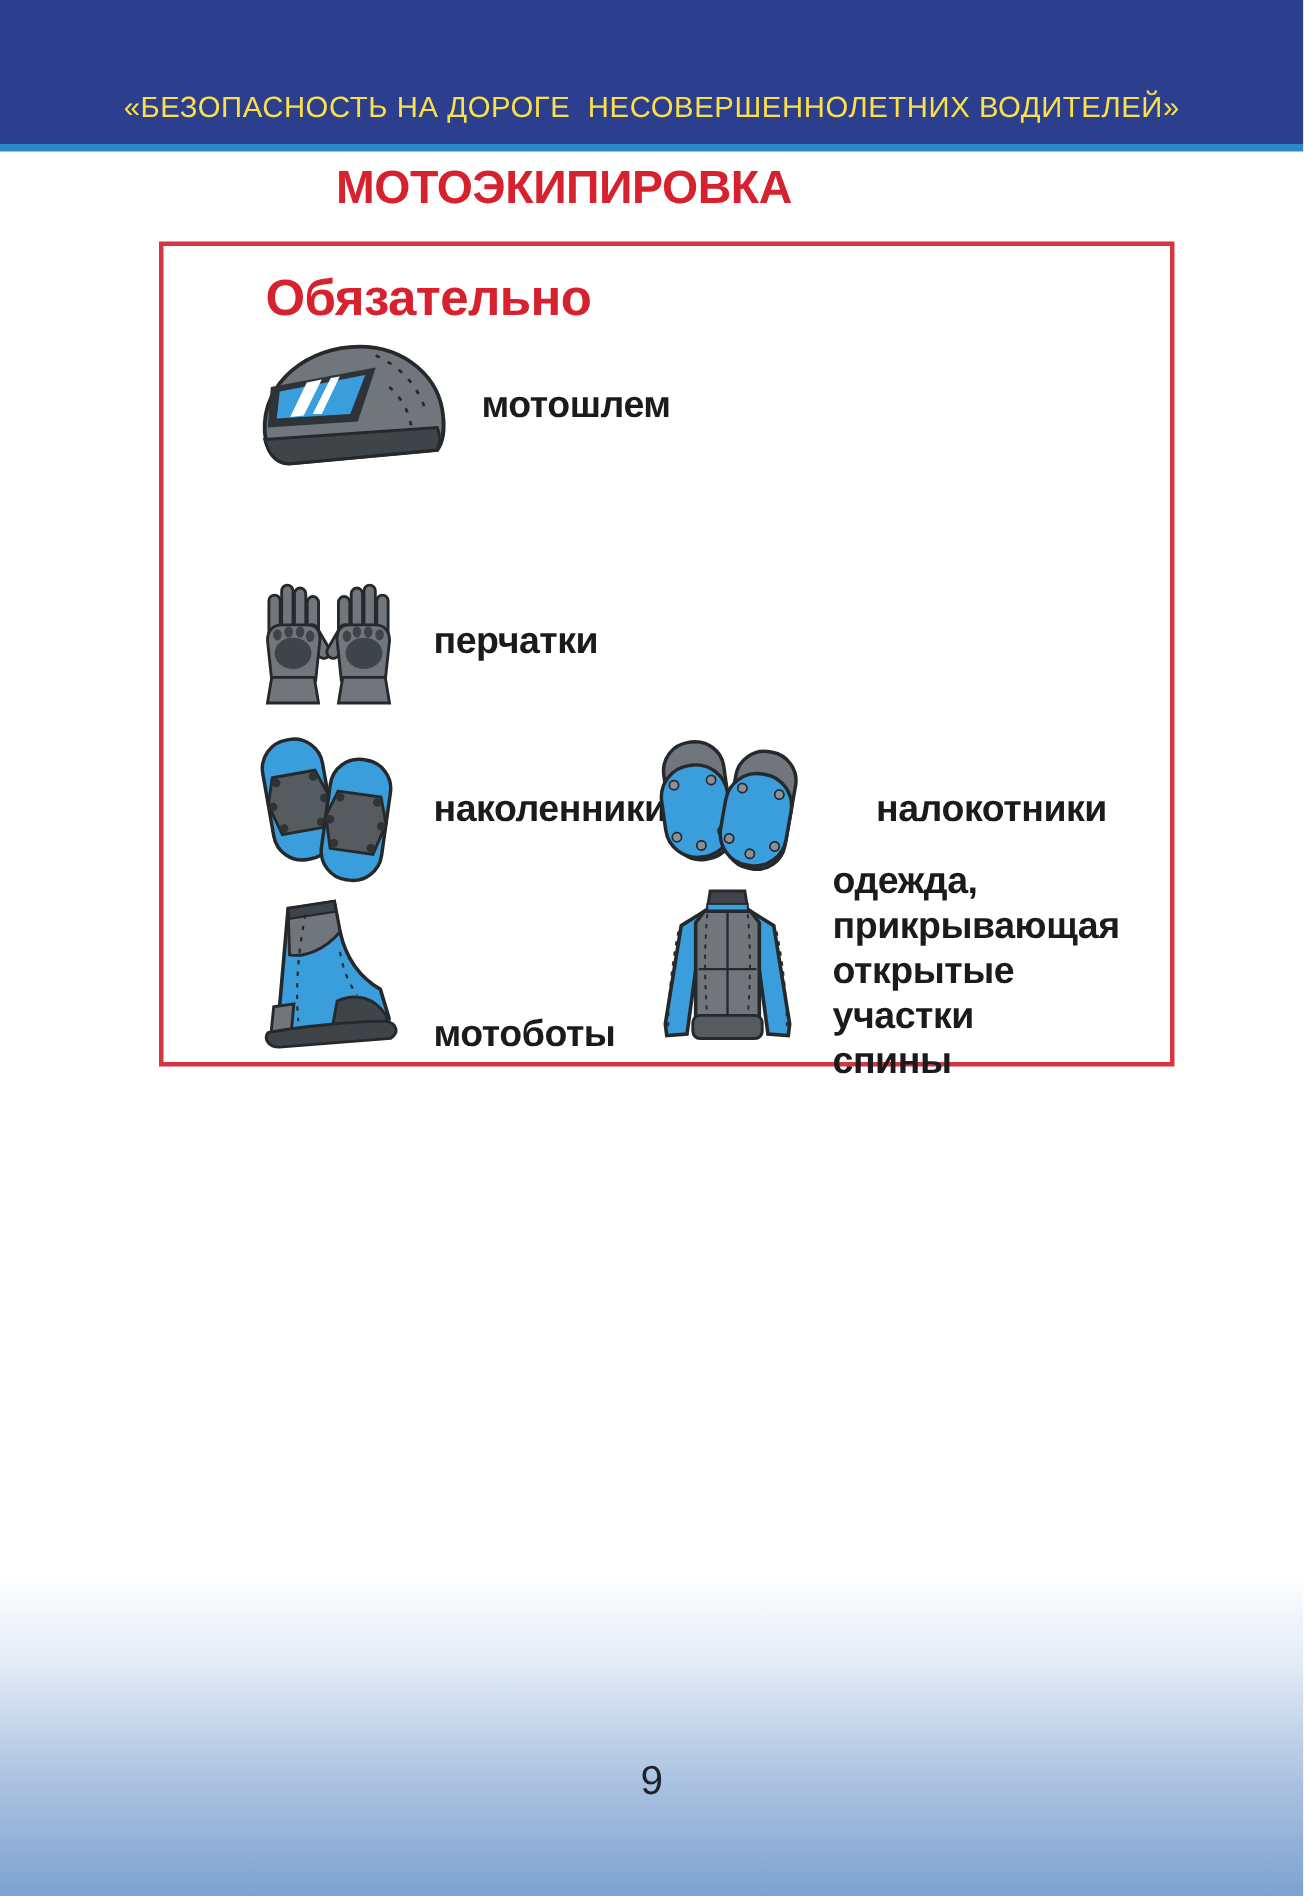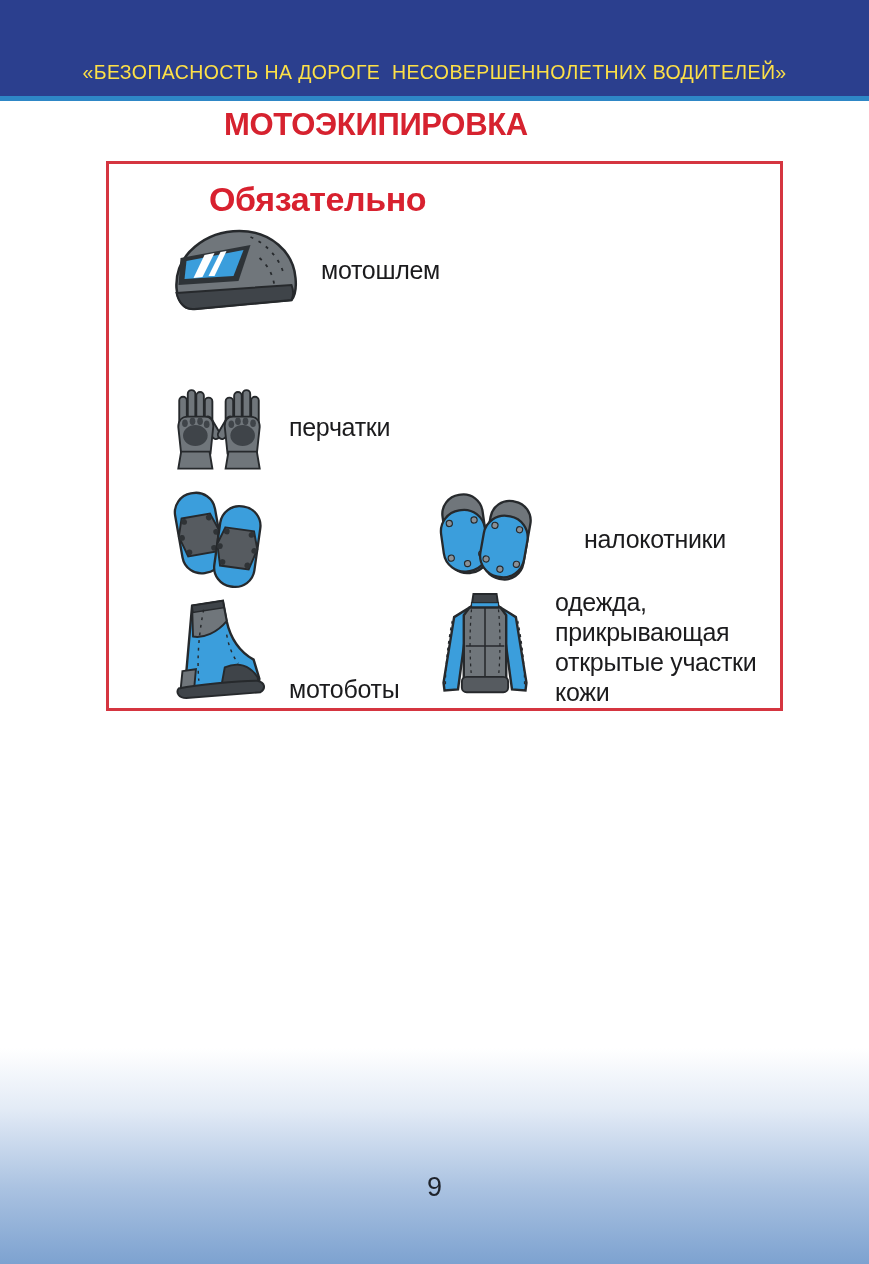--- a/index.html
+++ b/index.html
@@ -22,7 +22,7 @@
                border:3px solid #D53540;background:#ffffff;box-sizing:border-box;}
   .section-heading{position:absolute;color:#D8212F;font-size:34px;font-weight:bold;
                    letter-spacing:-.4px;line-height:1;}
-  .heading-mandatory{left:68px;top:18px;margin-left:32px;}
+  .heading-mandatory{left:68px;top:18px;}
   .heading-recommended{left:68px;top:178px;}
 
   .cell{position:absolute;display:flex;align-items:center;}

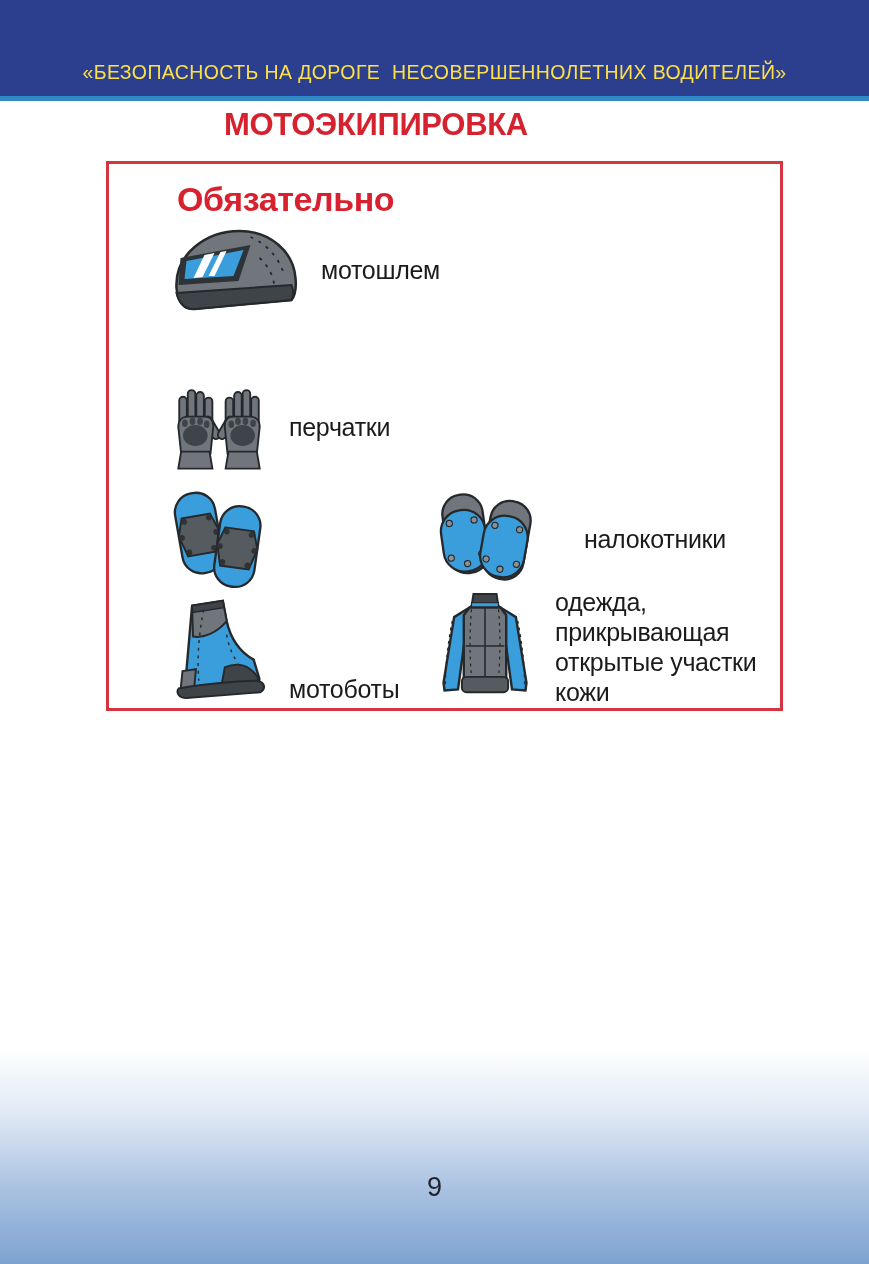--- a/index.html
+++ b/index.html
@@ -28,7 +28,7 @@
   .cell{position:absolute;display:flex;align-items:center;}
   .icon-box{width:116px;flex:0 0 116px;display:flex;justify-content:center;align-items:center;}
   .icon-box.wide{width:148px;flex:0 0 148px;}
-  .item-label{margin-left:12px;color:#1B1B1D;font-size:25px;font-weight:normal;
+  .item-label{margin-left:12px;color:#1B1B1D;font-size:25px;font-weight:bold;
               line-height:1.2;letter-spacing:-.3px;white-space:pre-line;}
 
   .cell-helmet{left:52px;top:56px;width:400px;height:100px;}

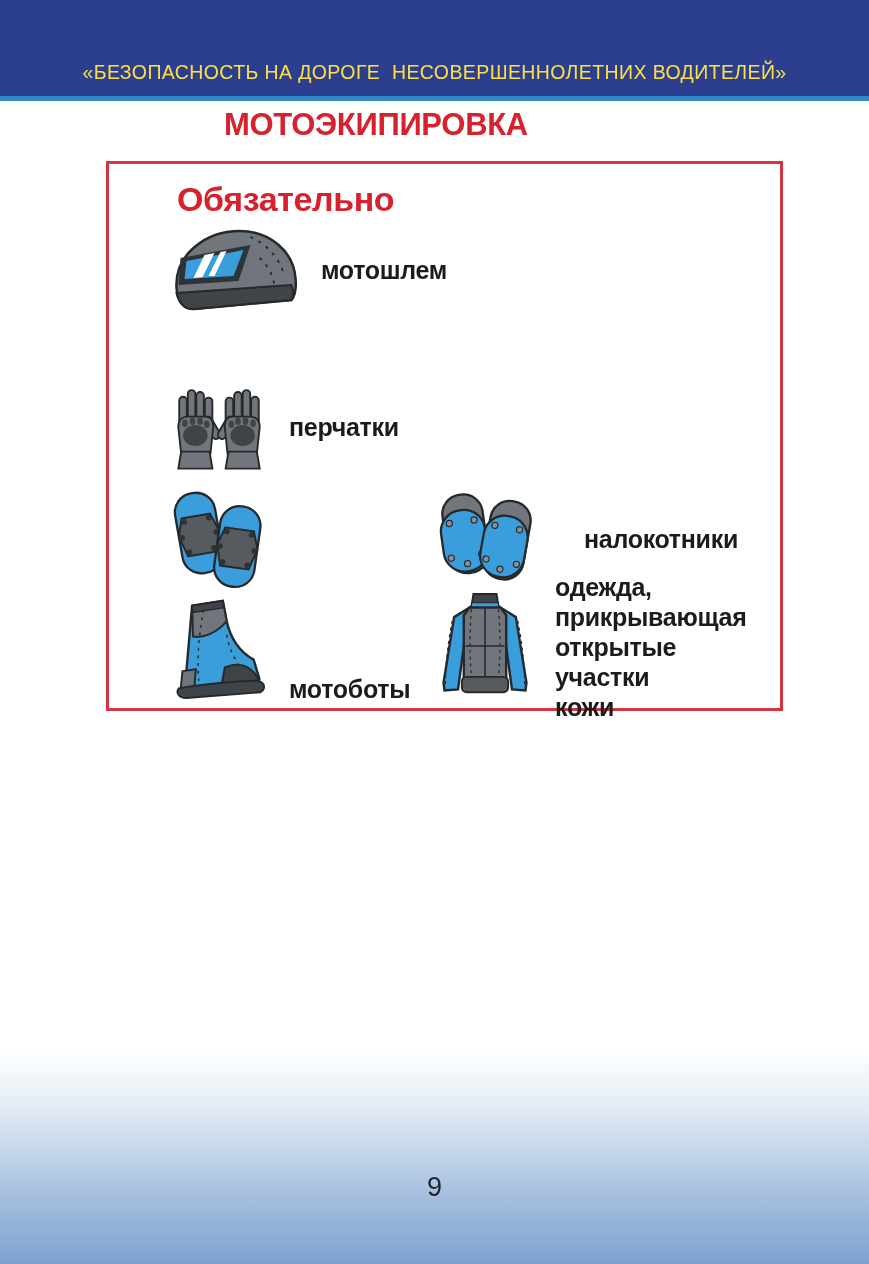--- a/index.html
+++ b/index.html
@@ -141,6 +141,7 @@
           </g>
         </svg>
       </div>
+      <div class="item-label">наколенники</div>
     </div>
 
     <div class="cell cell-b2">

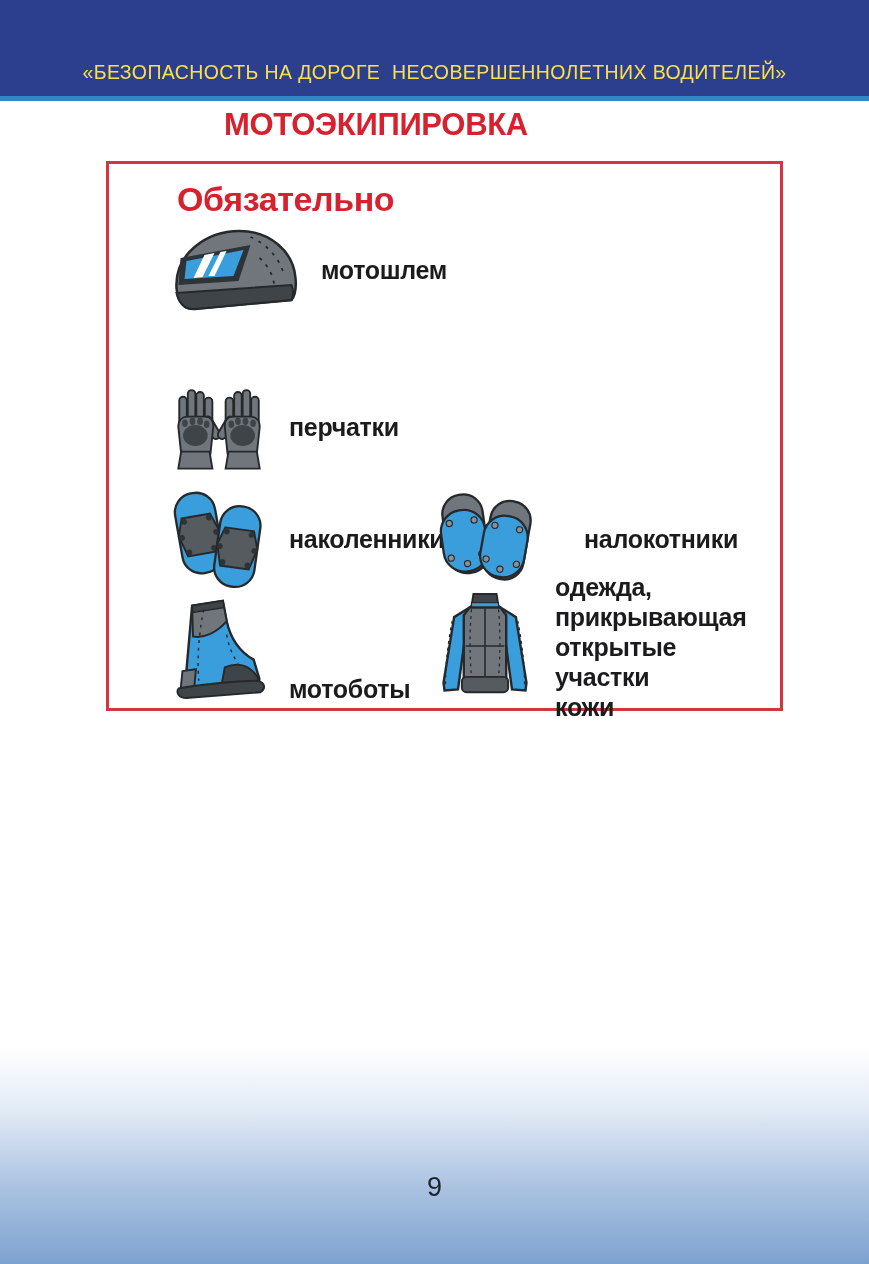--- a/index.html
+++ b/index.html
@@ -204,7 +204,7 @@
       <div class="item-label">одежда,
 прикрывающая
 открытые участки
-кожи</div>
+спины</div>
     </div>
 
   </div>

